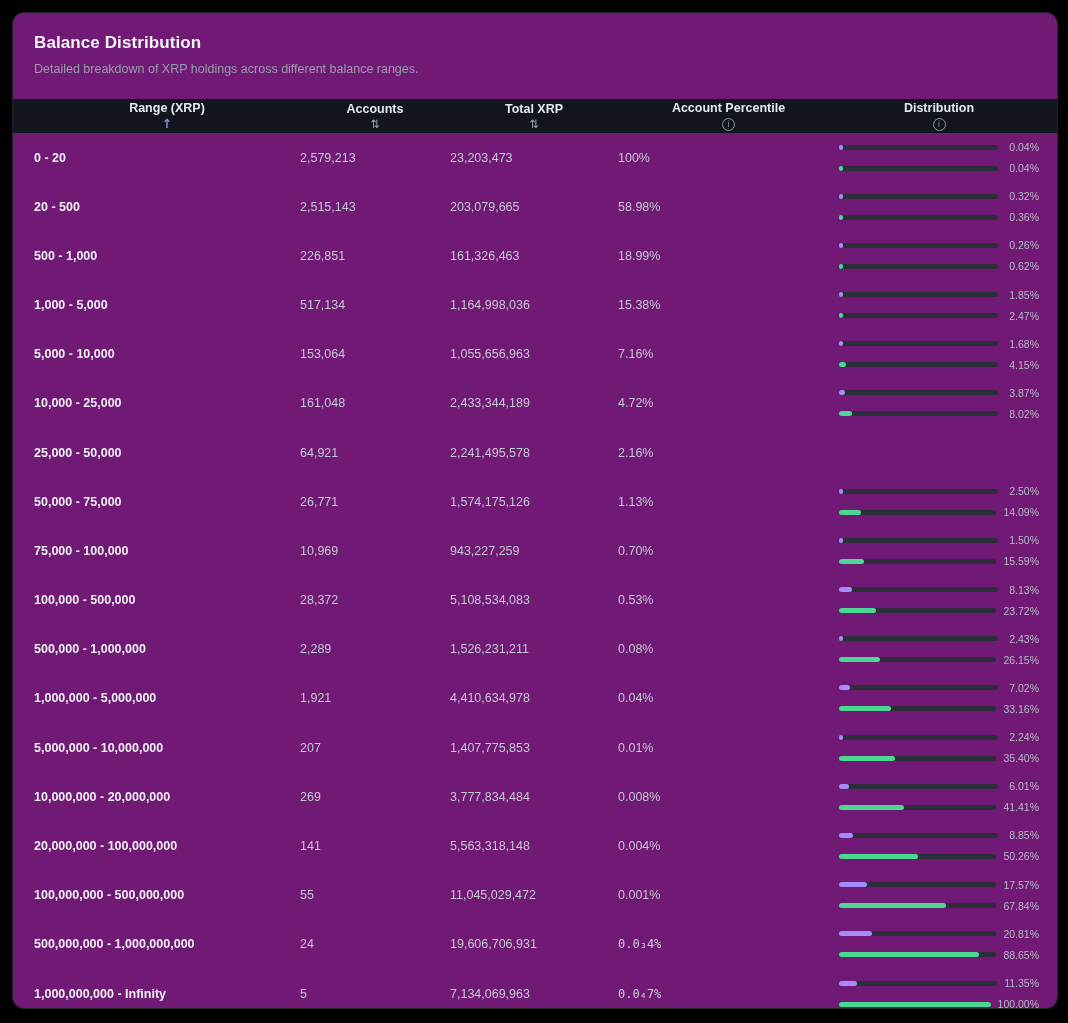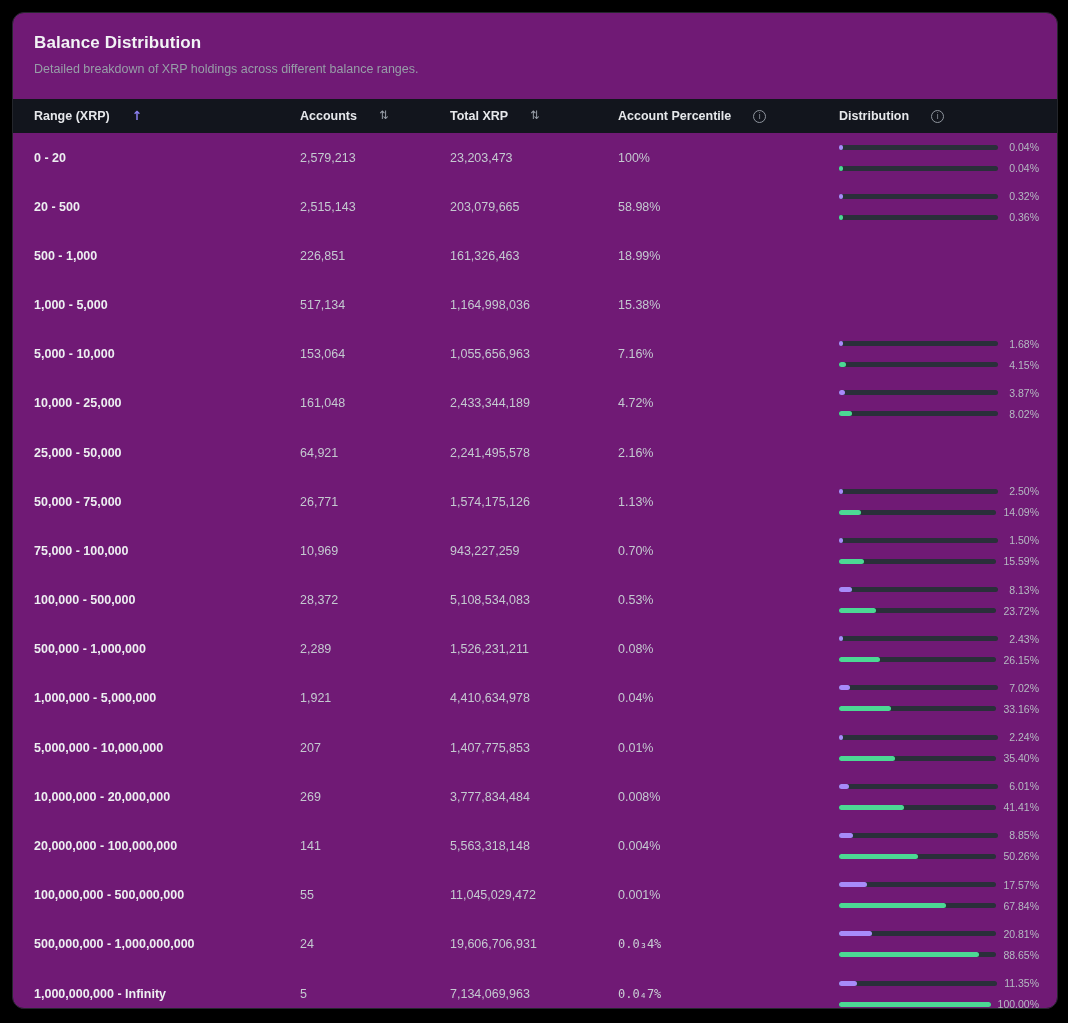--- a/index.html
+++ b/index.html
@@ -43,8 +43,9 @@
   }
   .th {
     font-size: 12.5px; font-weight: 700; color: #e6e8eb;
-    display: flex; align-items: center; gap: 22px;
+    display: flex; align-items: center; gap: 3px;
     white-space: nowrap;
+    flex-direction: column;
   }
   .sort-arrow {
     font-family: "DejaVu Sans", sans-serif;

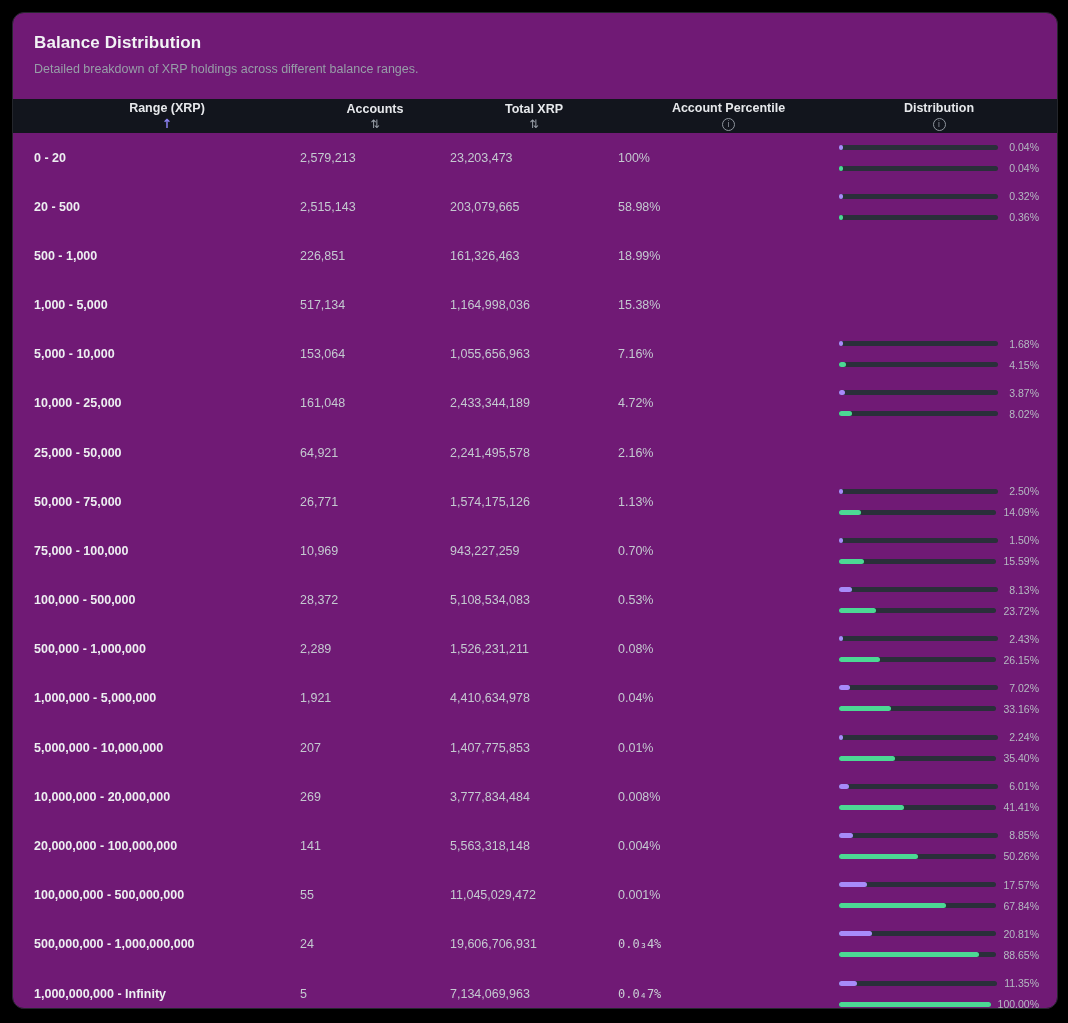--- a/index.html
+++ b/index.html
@@ -179,6 +179,20 @@
     <div class="td">226,851</div>
     <div class="td">161,326,463</div>
     <div class="td">18.99%</div>
+    <div class="col-dist">
+      <div class="bar-line">
+        <div class="track">
+          <span class="fill" style="width: 0.26%; background: rgb(167, 139, 250);"></span>
+        </div>
+        <span class="bar-label">0.26%</span>
+      </div>
+      <div class="bar-line">
+        <div class="track">
+          <span class="fill" style="width: 0.62%; background: rgb(76, 216, 148);"></span>
+        </div>
+        <span class="bar-label">0.62%</span>
+      </div>
+    </div>
   </div>
 
   <div class="grid-row tr">

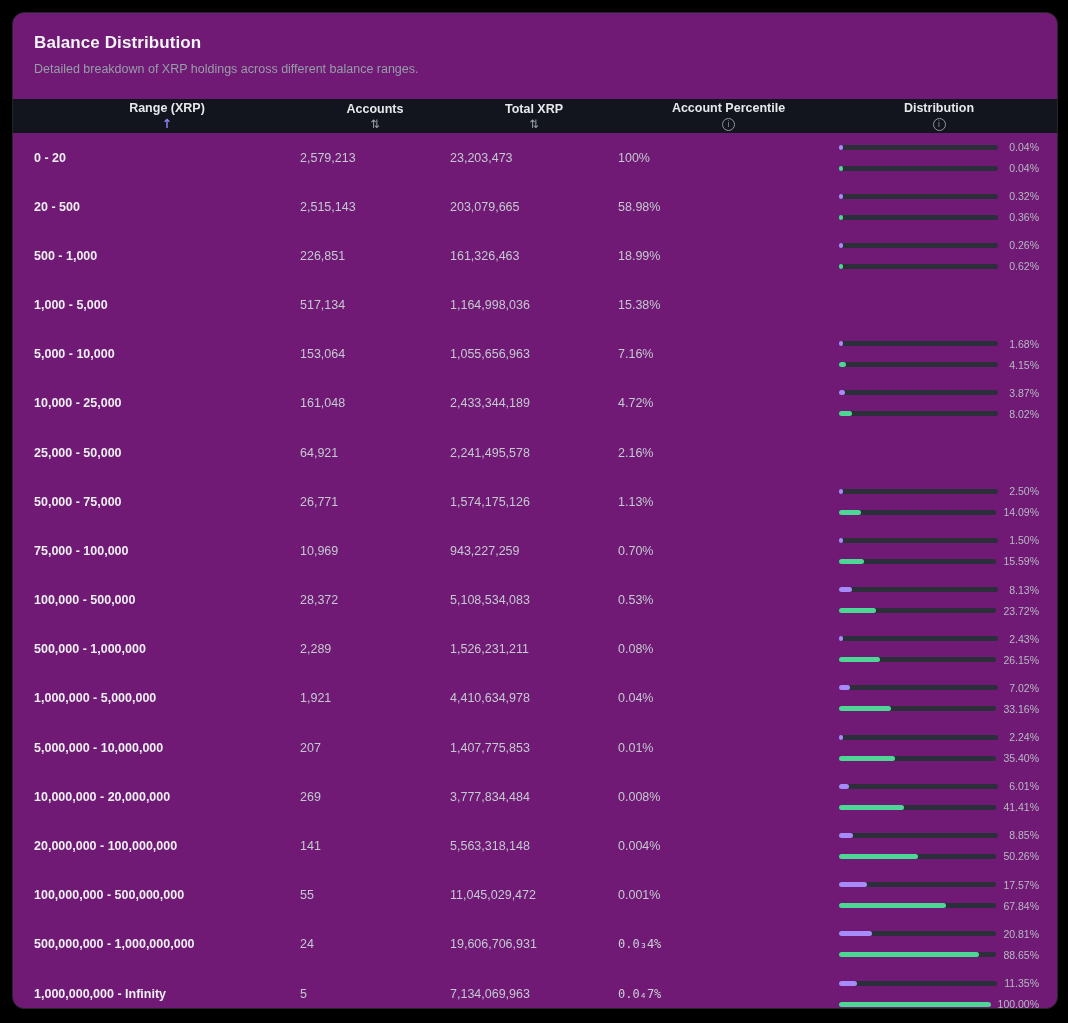--- a/index.html
+++ b/index.html
@@ -200,6 +200,20 @@
     <div class="td">517,134</div>
     <div class="td">1,164,998,036</div>
     <div class="td">15.38%</div>
+    <div class="col-dist">
+      <div class="bar-line">
+        <div class="track">
+          <span class="fill" style="width: 1.85%; background: rgb(167, 139, 250);"></span>
+        </div>
+        <span class="bar-label">1.85%</span>
+      </div>
+      <div class="bar-line">
+        <div class="track">
+          <span class="fill" style="width: 2.47%; background: rgb(76, 216, 148);"></span>
+        </div>
+        <span class="bar-label">2.47%</span>
+      </div>
+    </div>
   </div>
 
   <div class="grid-row tr">

